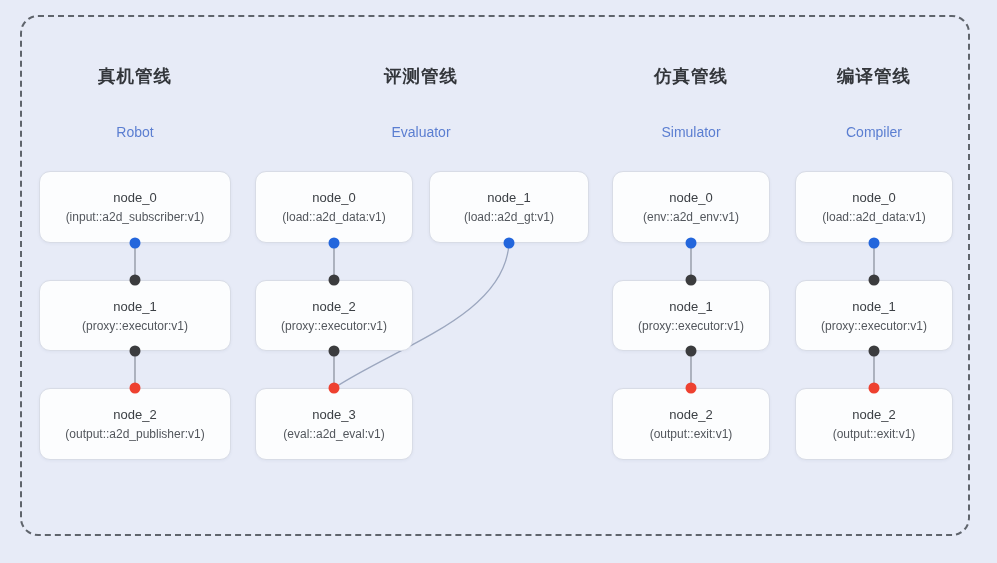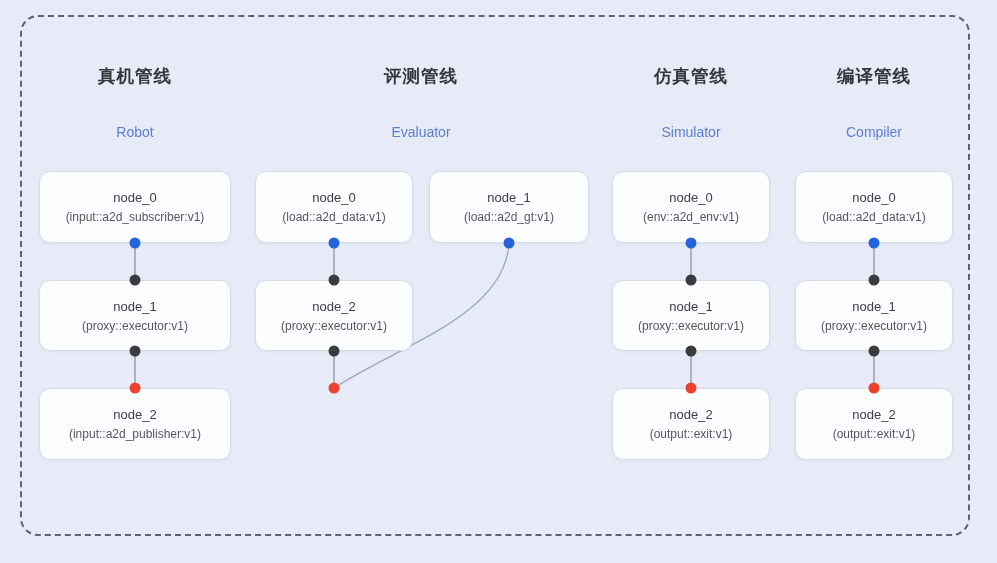--- a/index.html
+++ b/index.html
@@ -103,6 +103,10 @@
     <div class="nt">node_2</div>
     <div class="ns">(proxy::executor:v1)</div>
   </div>
+  <div class="node" style="left:255px;top:388px;width:158px;height:72px">
+    <div class="nt">node_3</div>
+    <div class="ns">(eval::a2d_eval:v1)</div>
+  </div>
 
   <div class="node" style="left:612px;top:171px;width:158px;height:72px">
     <div class="nt">node_0</div>

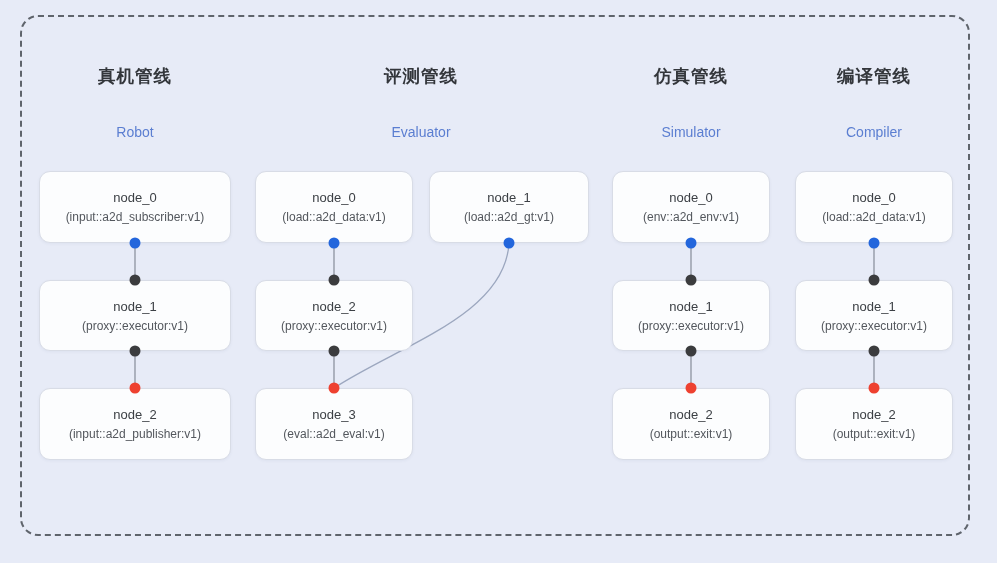--- a/index.html
+++ b/index.html
@@ -88,7 +88,7 @@
   </div>
   <div class="node" style="left:39px;top:388px;width:192px;height:72px">
     <div class="nt">node_2</div>
-    <div class="ns">(input::a2d_publisher:v1)</div>
+    <div class="ns">(output::a2d_publisher:v1)</div>
   </div>
 
   <div class="node" style="left:255px;top:171px;width:158px;height:72px">

